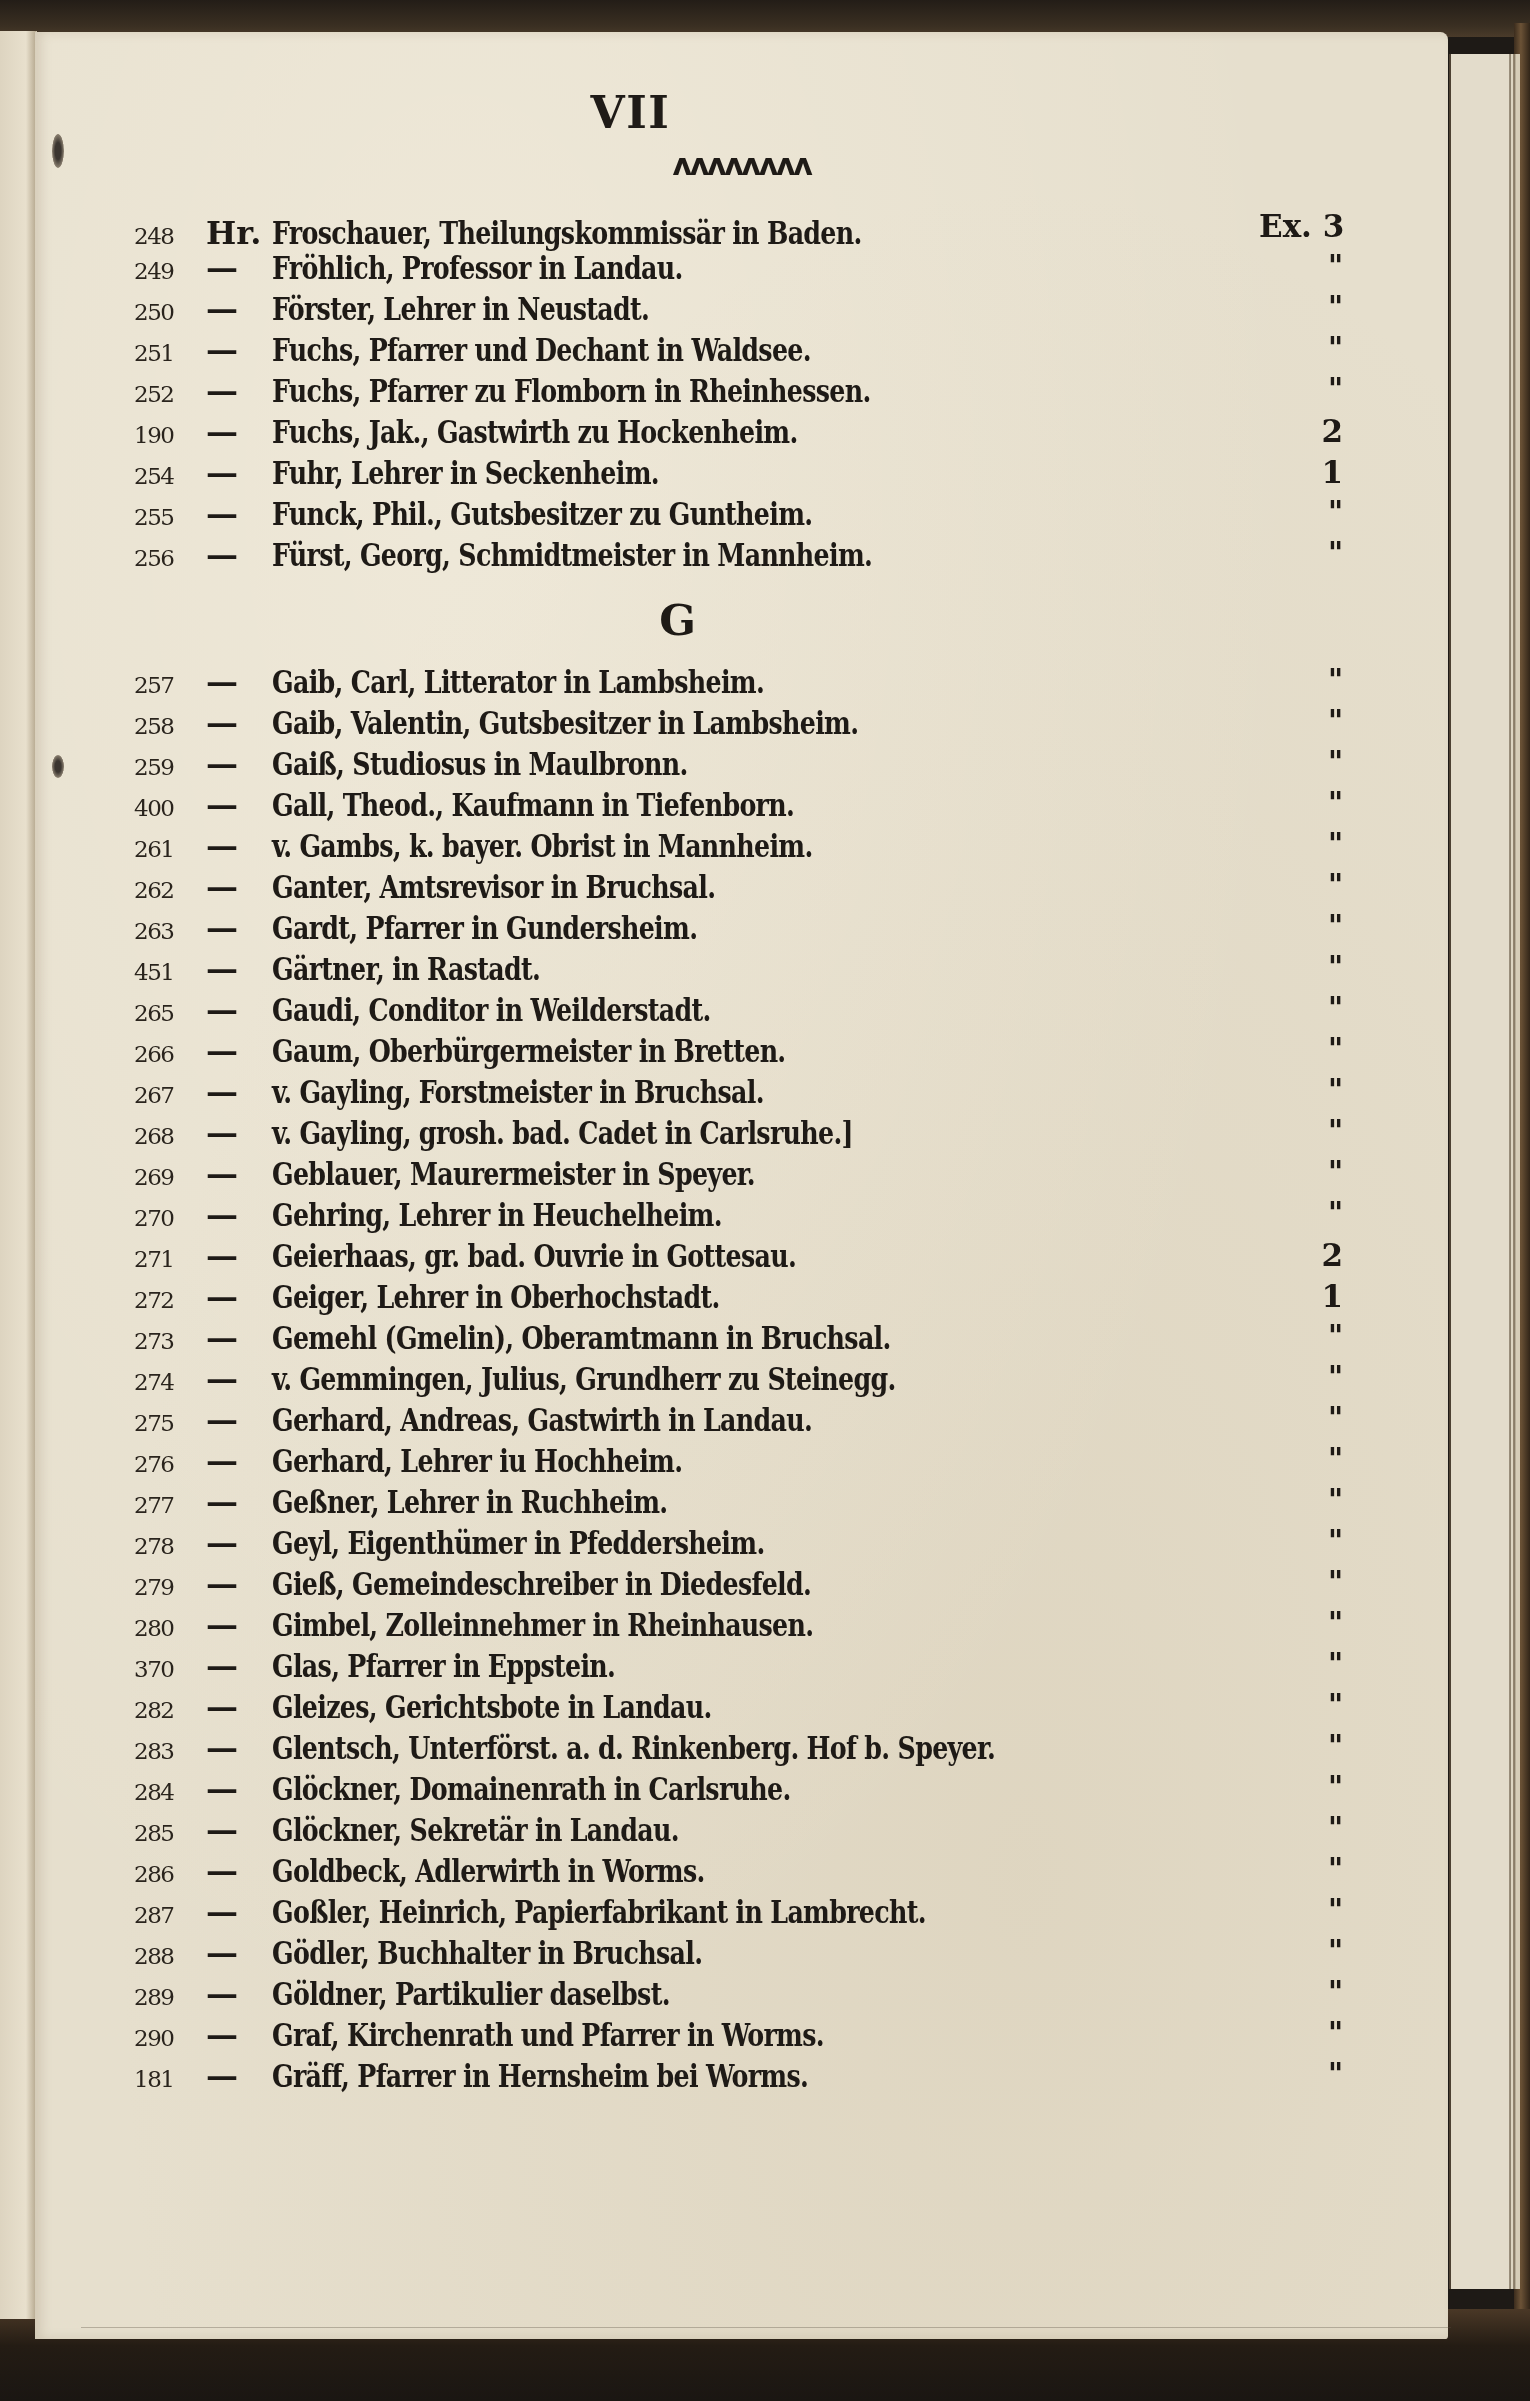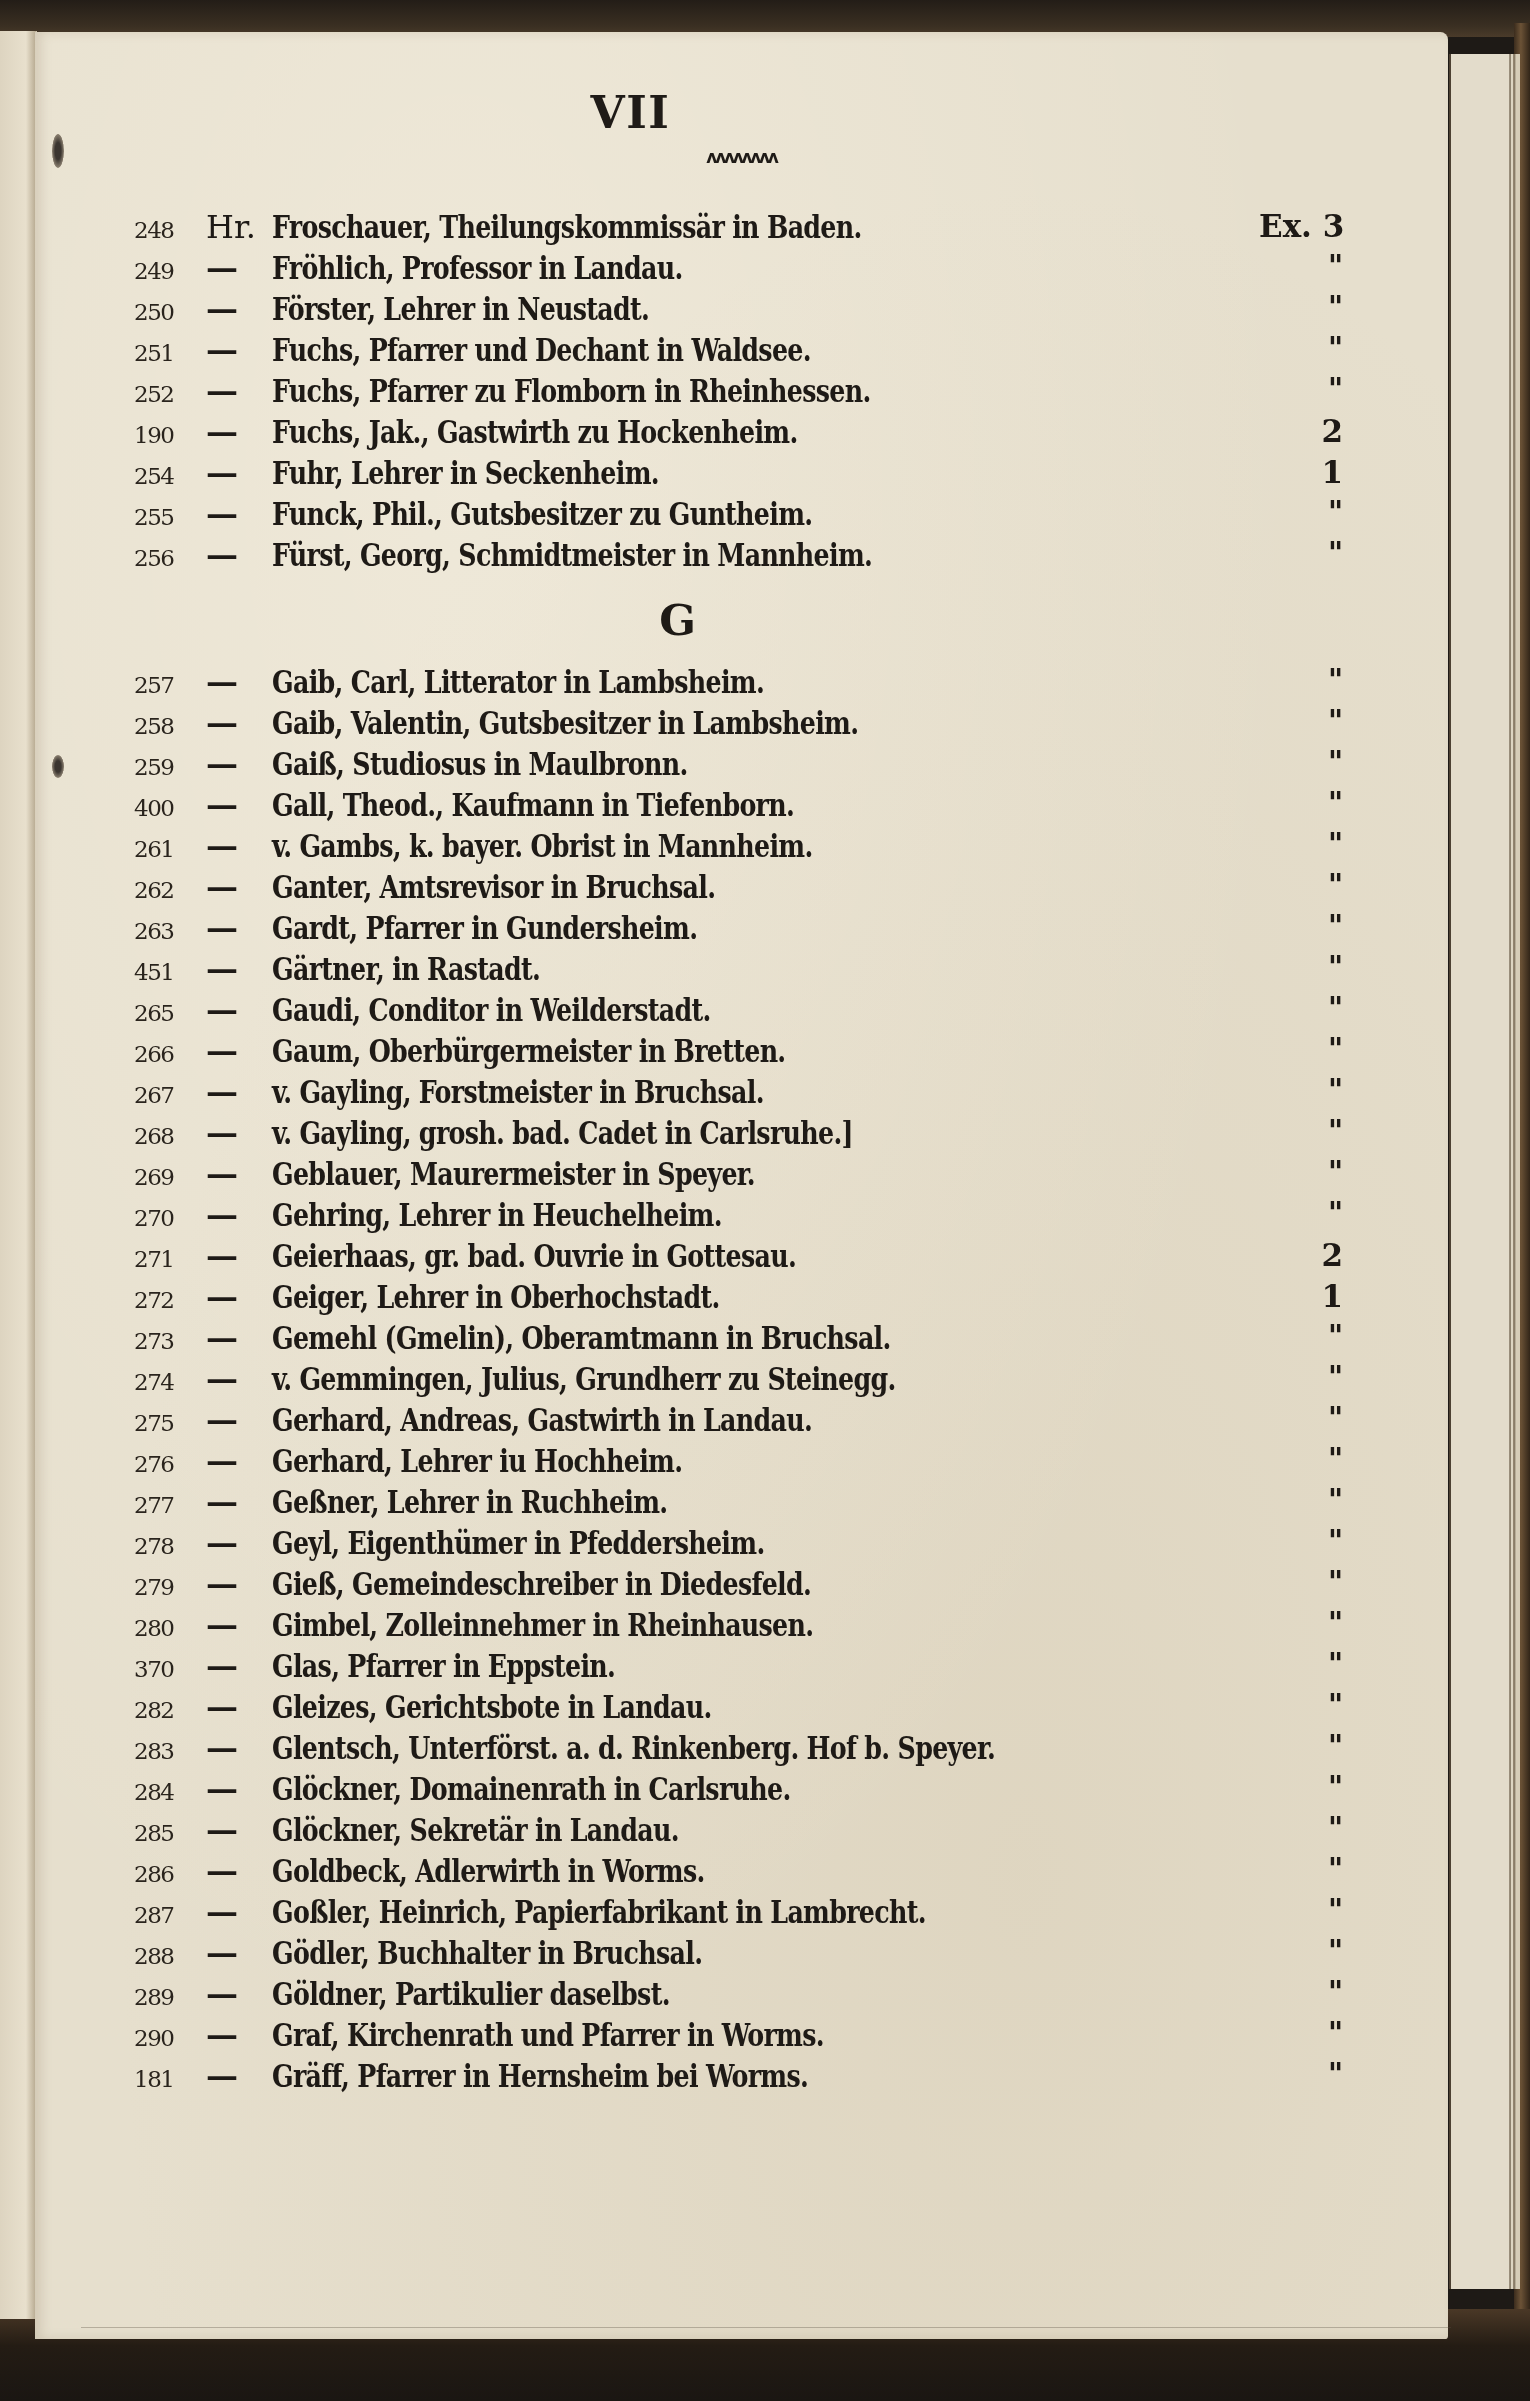--- a/index.html
+++ b/index.html
@@ -71,7 +71,7 @@
       position: absolute; left: 0; width: 1413px; top: 115px; text-align: center;
       font-family: "DejaVu Sans", sans-serif;
       font-weight: bold;
-      font-size: 17px;
+      font-size: 30px;
       color: #1f1b17;
       letter-spacing: -2.3px;
     }

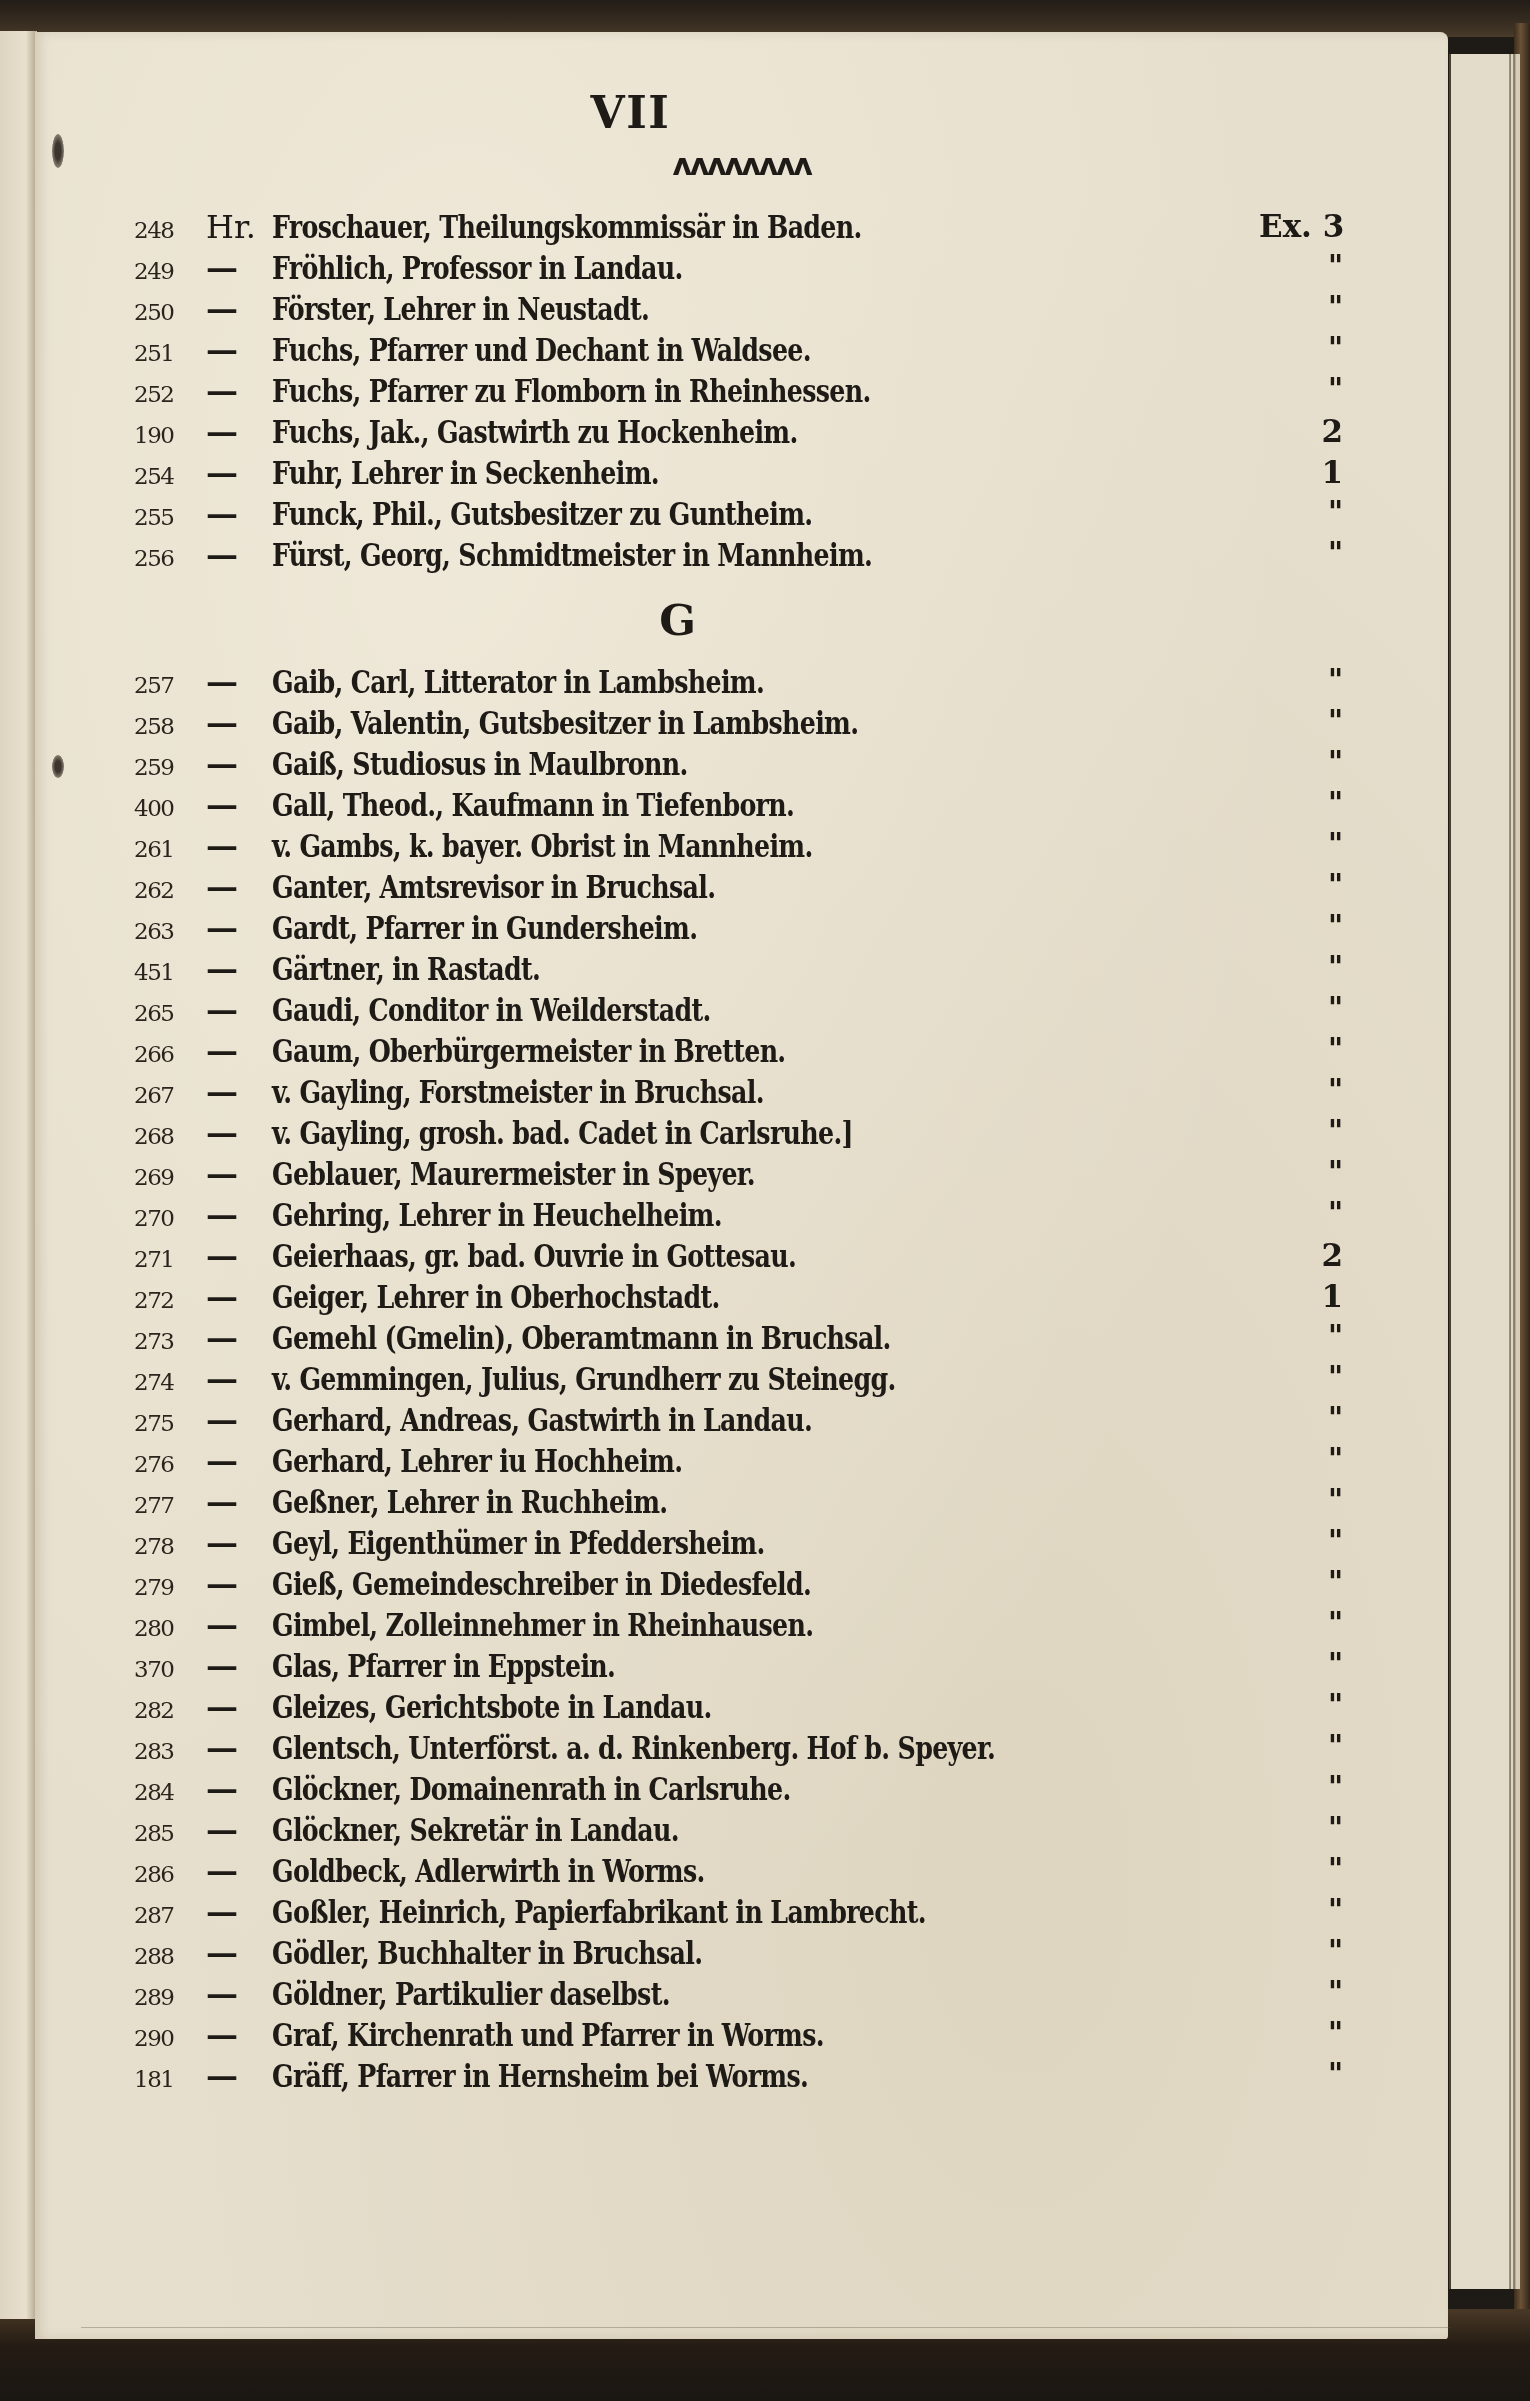--- a/index.html
+++ b/index.html
@@ -102,7 +102,8 @@
     }
     .title-prefix {
       width: 66px;
-      font-weight: normal;
+      font-weight: bold;
+      margin-top: 6px;
     }
     .dash {
       width: 66px;

